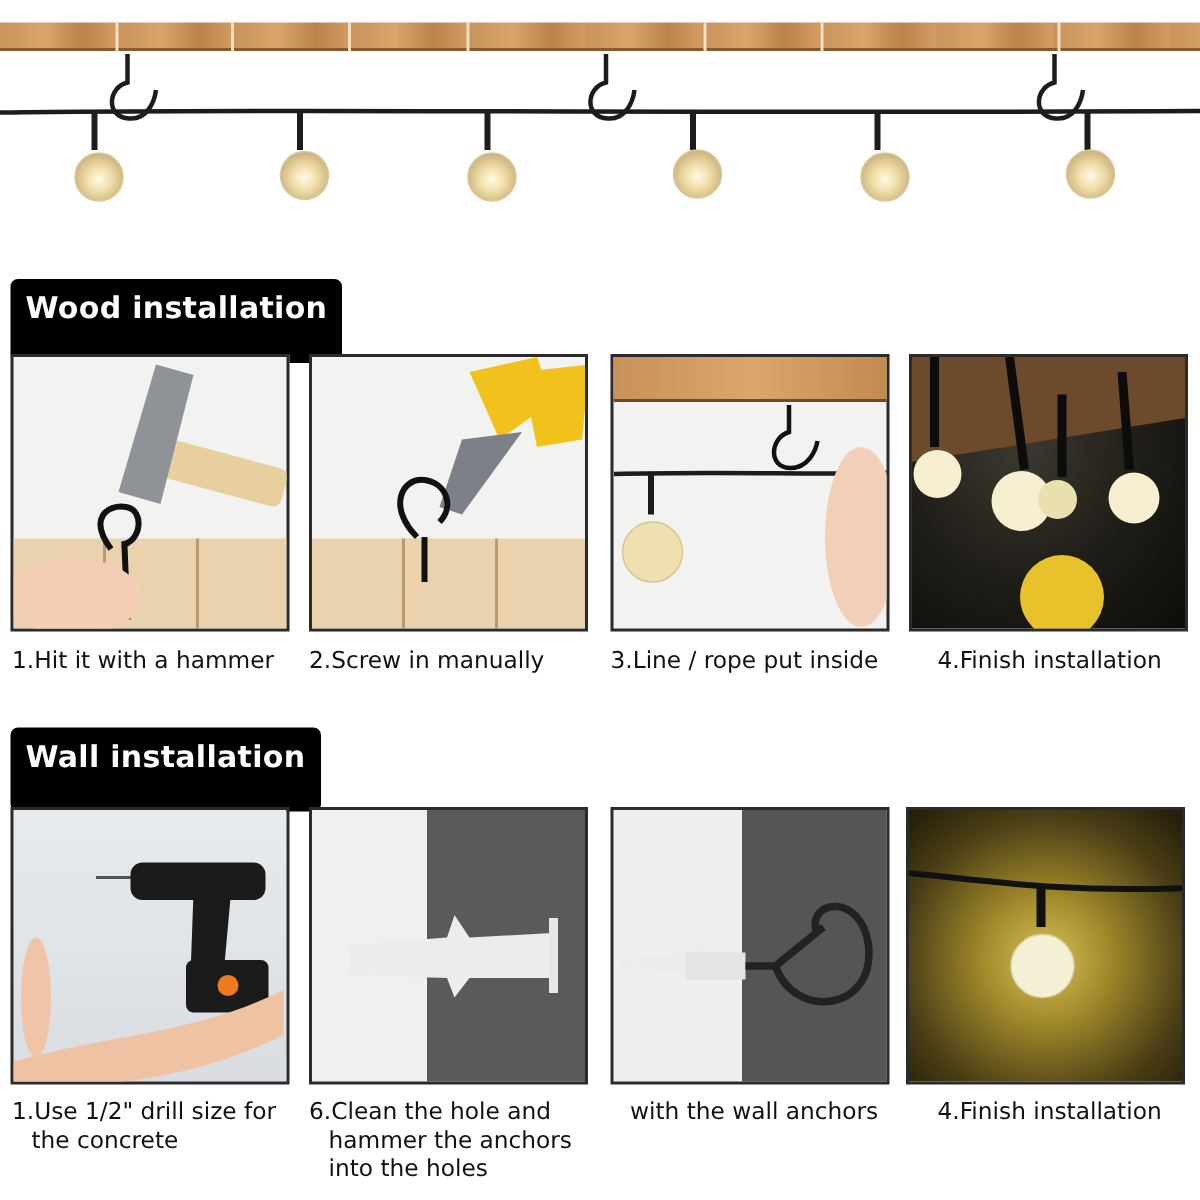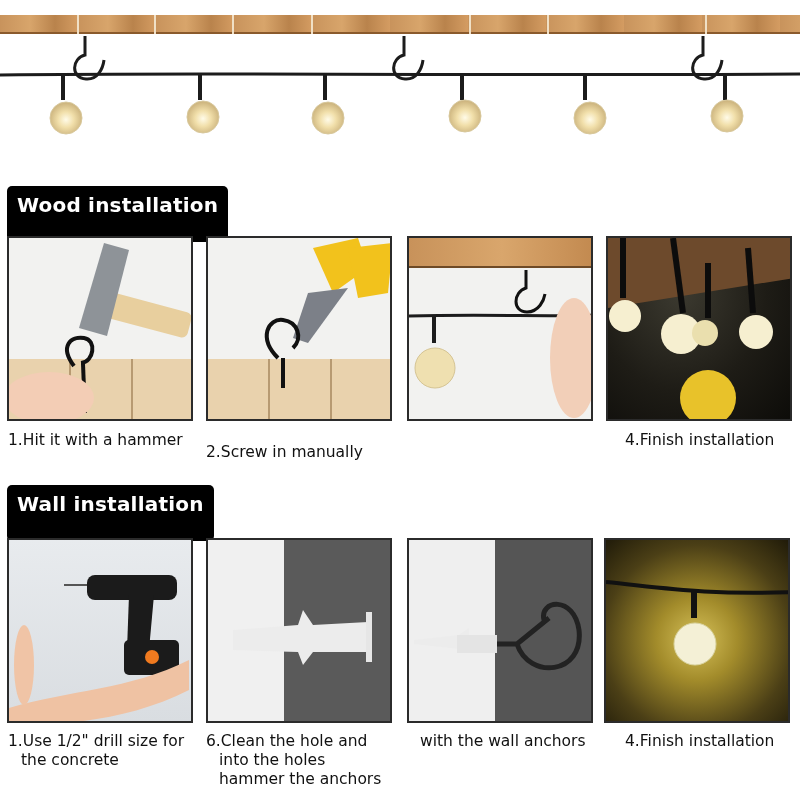--- a/index.html
+++ b/index.html
@@ -130,7 +130,7 @@
 </div>
 
 <div class="caption" style="left:8px; top:431px;"><span>1.Hit it with a hammer</span></div>
-<div class="caption" style="left:206px; top:431px;margin-top:12px;"><span>2.Screw in manually</span></div>
+<div class="caption" style="left:206px; top:431px;"><span>2.Screw in manually</span></div>
 <div class="caption" style="left:407px; top:431px;"></div>
 <div class="caption" style="left:625px; top:431px;"><span>4.Finish installation</span></div>
 

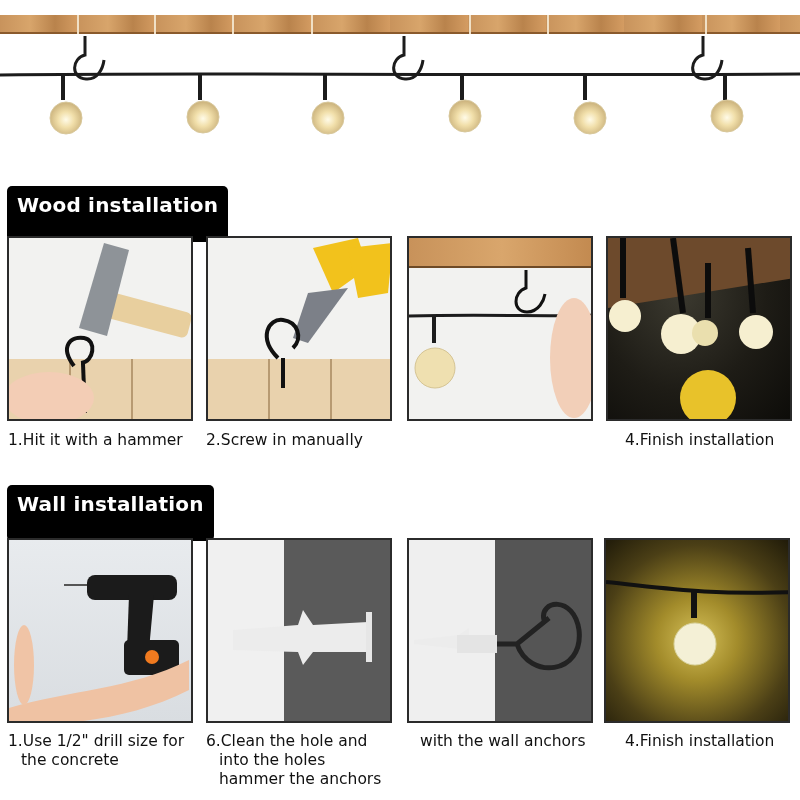--- a/index.html
+++ b/index.html
@@ -131,7 +131,7 @@
 
 <div class="caption" style="left:8px; top:431px;"><span>1.Hit it with a hammer</span></div>
 <div class="caption" style="left:206px; top:431px;"><span>2.Screw in manually</span></div>
-<div class="caption" style="left:407px; top:431px;"></div>
+<div class="caption" style="left:407px; top:431px;"><span>3.Line / rope put inside</span></div>
 <div class="caption" style="left:625px; top:431px;"><span>4.Finish installation</span></div>
 
 <div class="section-tag" style="top:485px">Wall installation</div>

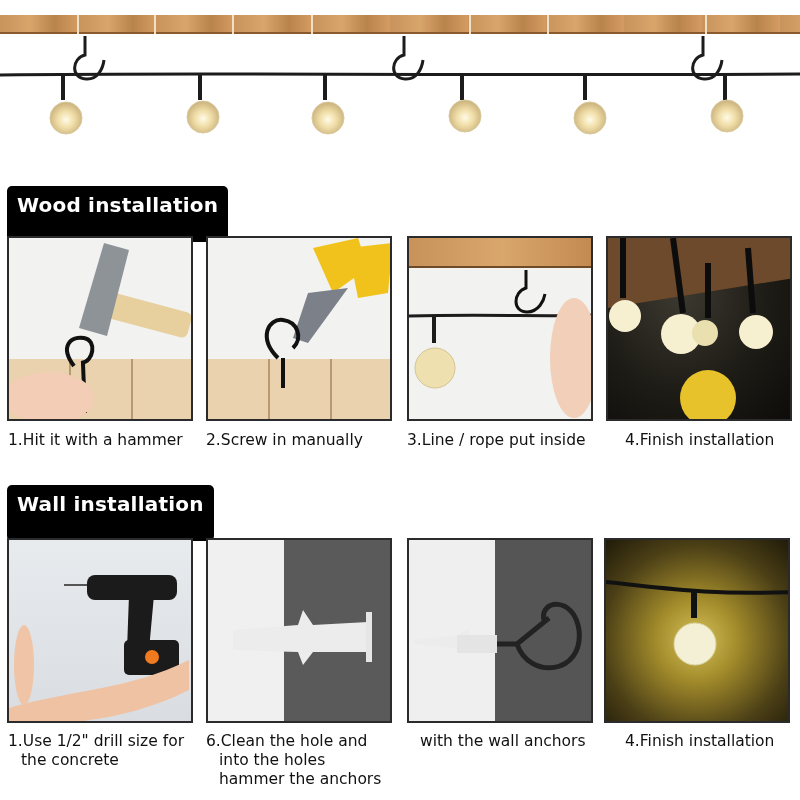--- a/index.html
+++ b/index.html
@@ -169,7 +169,7 @@
 </div>
 
 <div class="caption" style="left:8px; top:732px;"><span>1.Use 1/2" drill size for</span><span class="l2">the concrete</span></div>
-<div class="caption" style="left:206px; top:732px;"><span>6.Clean the hole and</span><span class="l2">into the holes</span><span class="l2">hammer the anchors</span></div>
+<div class="caption" style="left:206px; top:732px;"><span>6.Clean the hole and</span><span class="l2">hammer the anchors</span><span class="l2">into the holes</span></div>
 <div class="caption" style="left:407px; top:732px;"><span class="l2">with the wall anchors</span></div>
 <div class="caption" style="left:625px; top:732px;"><span>4.Finish installation</span></div>
 

